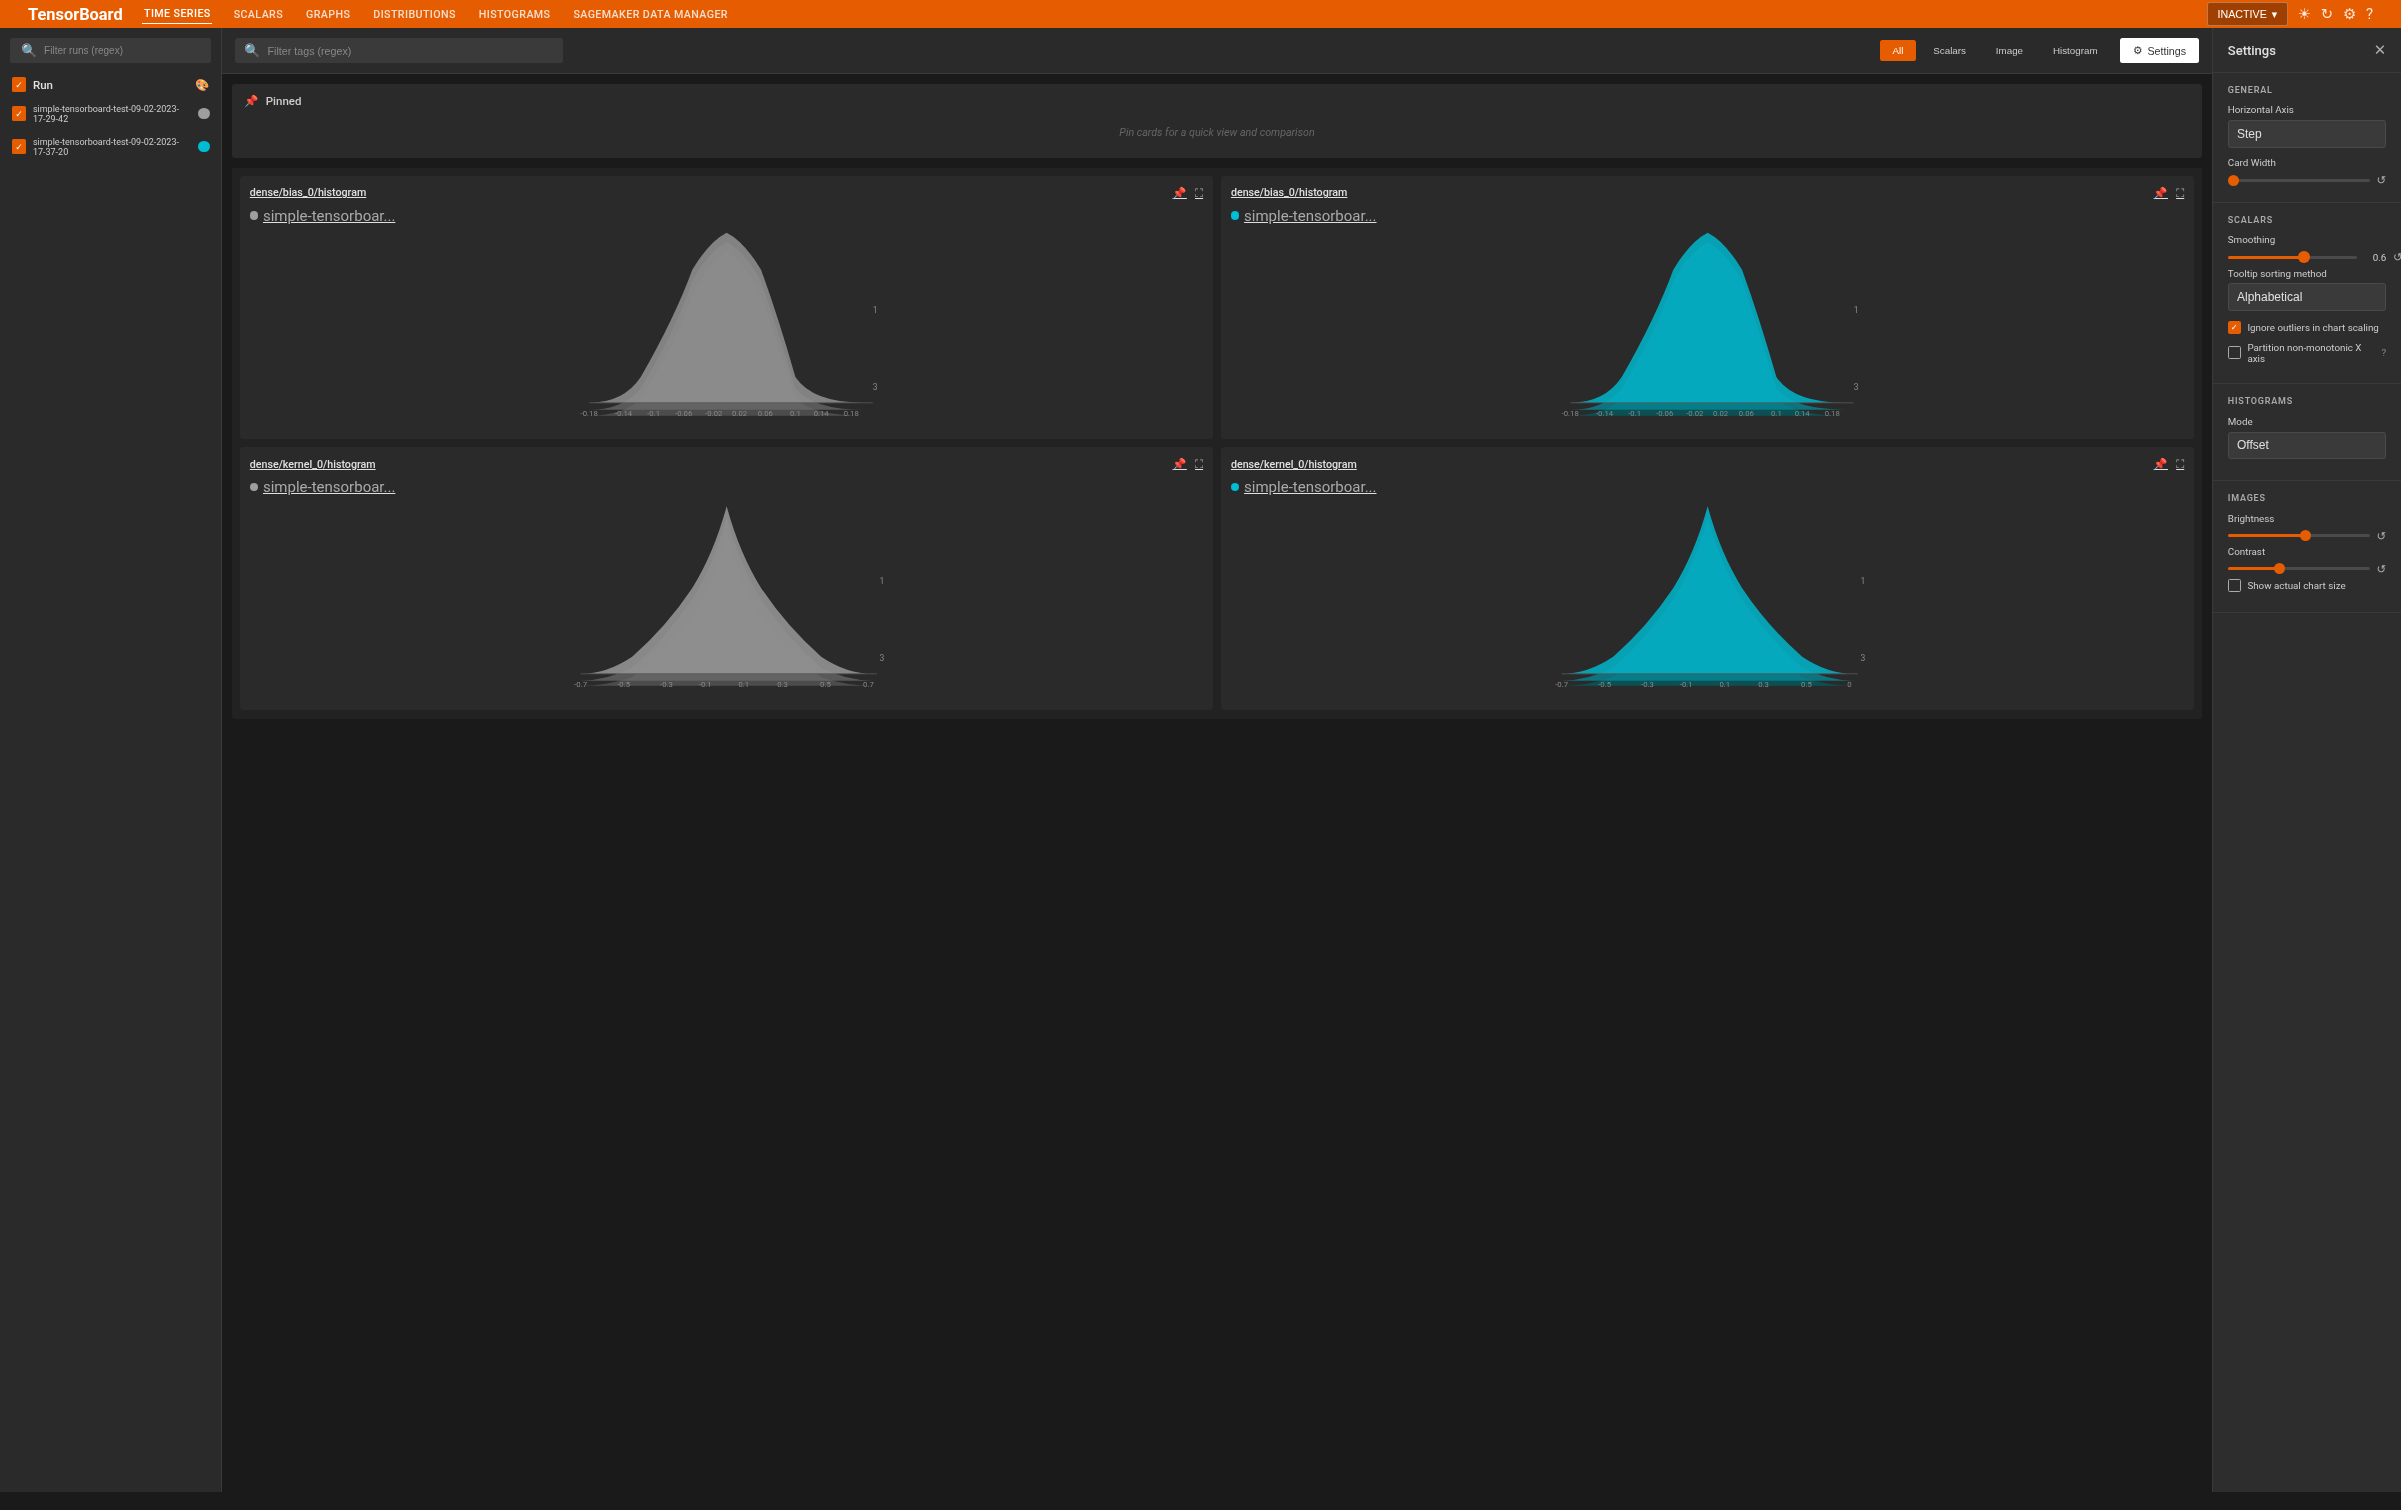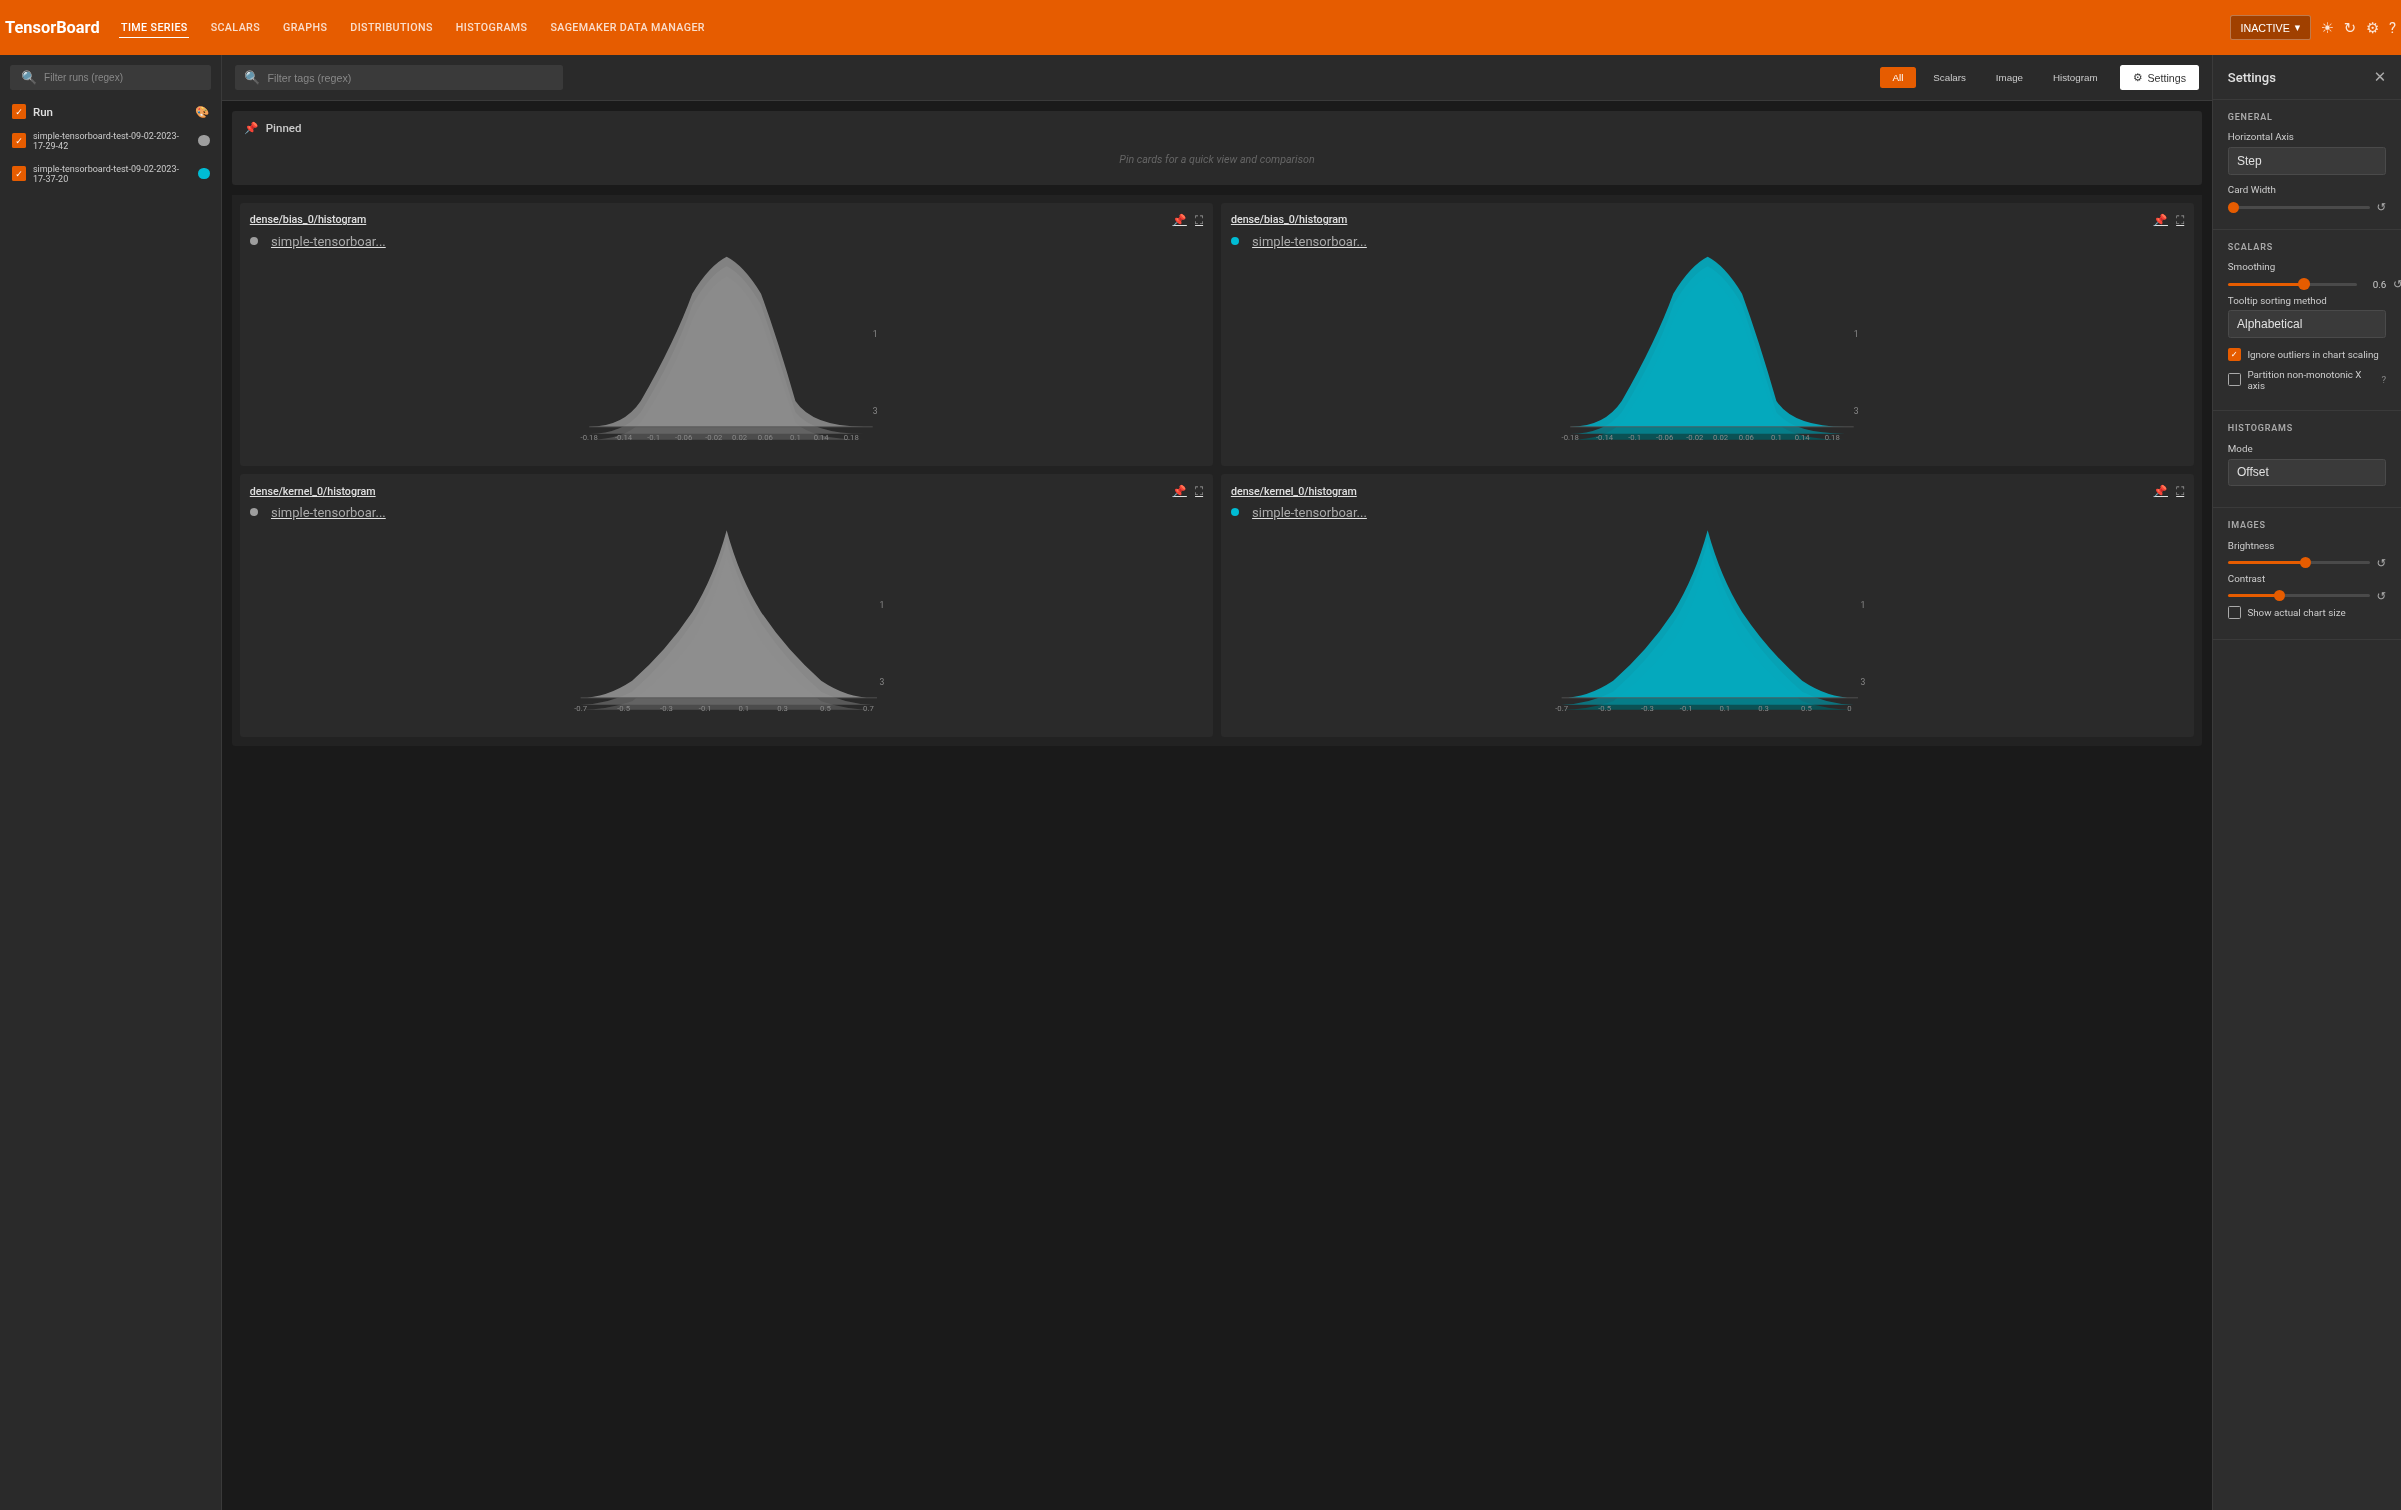--- a/index.html
+++ b/index.html
@@ -8,10 +8,10 @@
     
     .topnav {
       background: #e65c00;
-      height: 55px;
-      display: flex;
-      align-items: center;
-      padding: 0 5px;
+      height: 28px;
+      display: flex;
+      align-items: center;
+      padding: 0 28px;
       gap: 19.7px;
     }
     .topnav .logo {

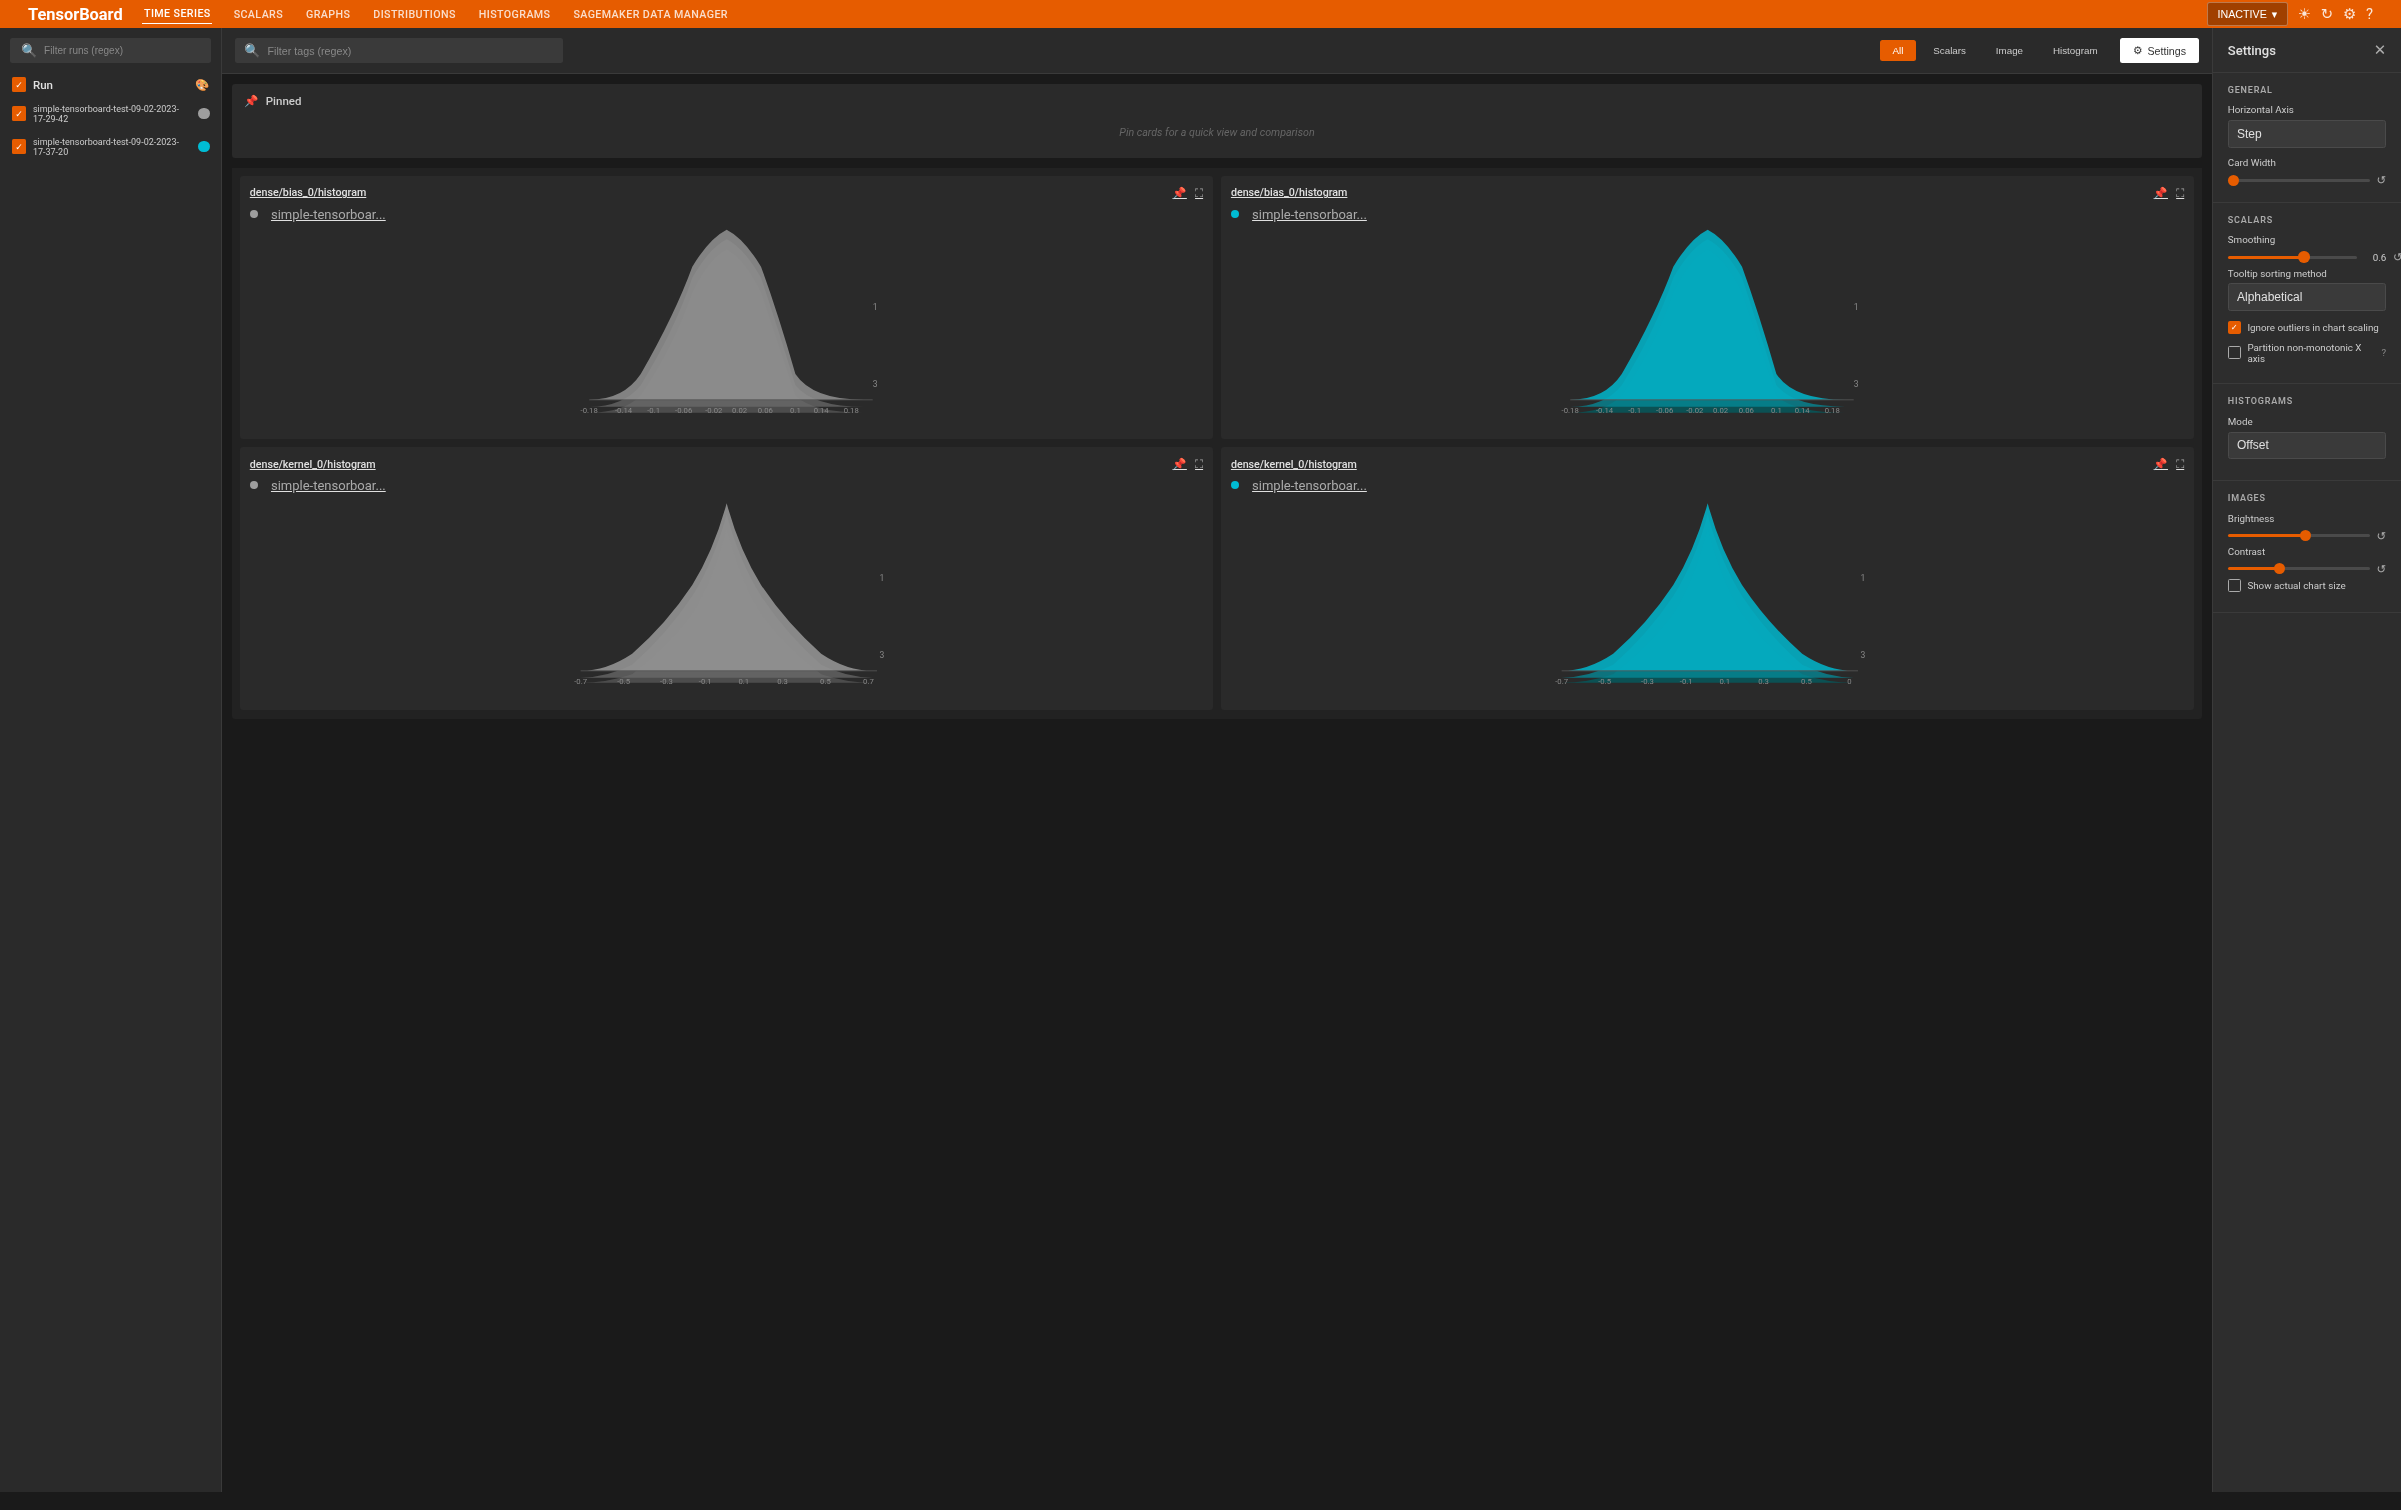--- a/index.html
+++ b/index.html
@@ -272,8 +272,8 @@
     .card-run {
       display: flex;
       align-items: center;
-      gap: 13px;
-      font-size: 13px;
+      gap: 5px;
+      font-size: 15px;
       color: #aaa;
       margin-bottom: 6.6px;
     }

